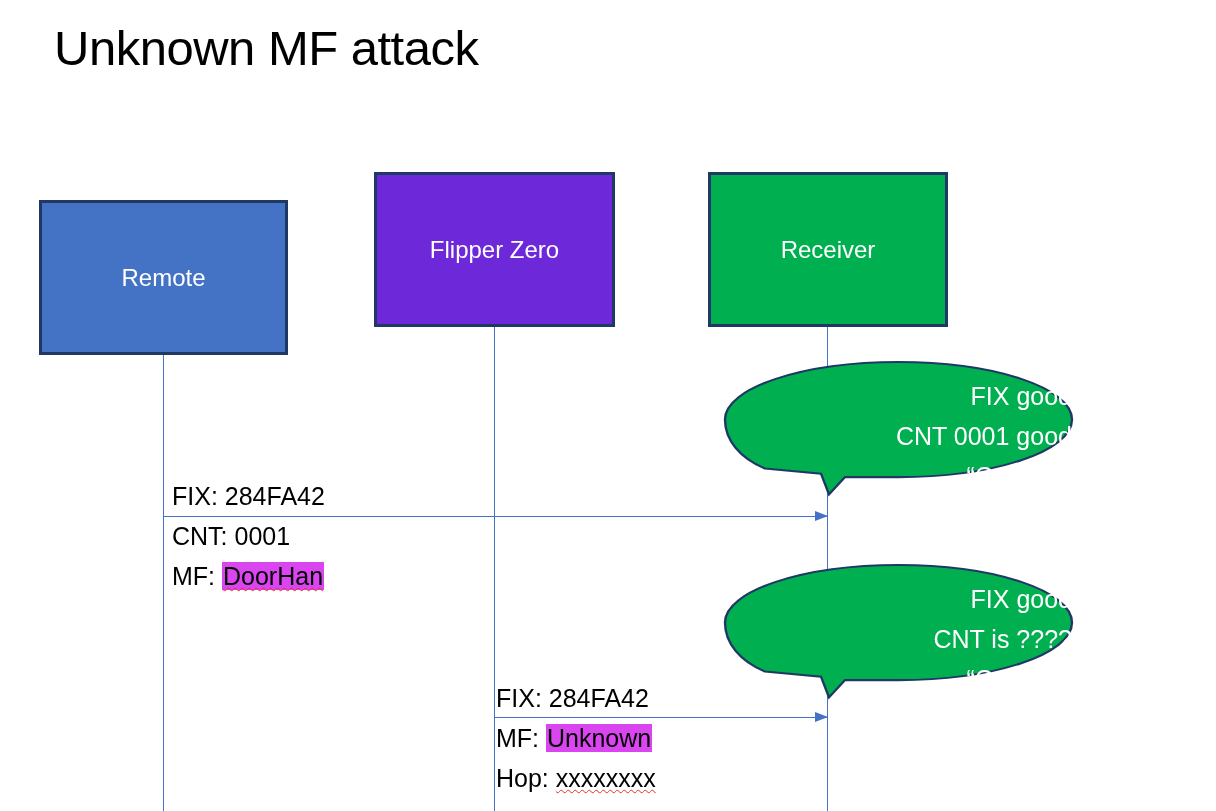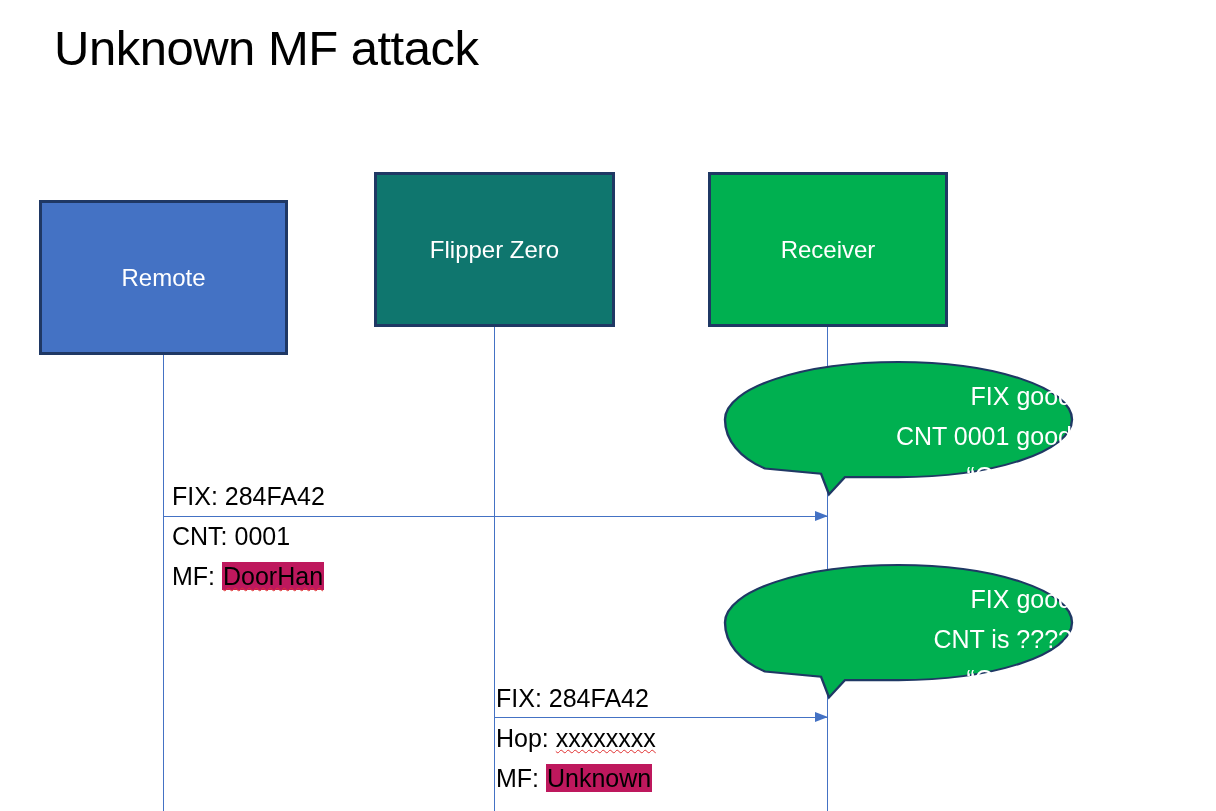--- a/index.html
+++ b/index.html
@@ -46,7 +46,7 @@
     font-weight: 400;
   }
   #actor-remote  { left: 39px;  top: 172px; width: 249px; height: 155px; background: #4472C4; margin-top: 28px; }
-  #actor-flipper { left: 374px; top: 172px; width: 241px; height: 155px; background: #0f766e; }
+  #actor-flipper { left: 374px; top: 172px; width: 241px; height: 155px; background: #6d28d9; }
   #actor-receiver{ left: 708px; top: 172px; width: 240px; height: 155px; background: #00B050; }
 
   

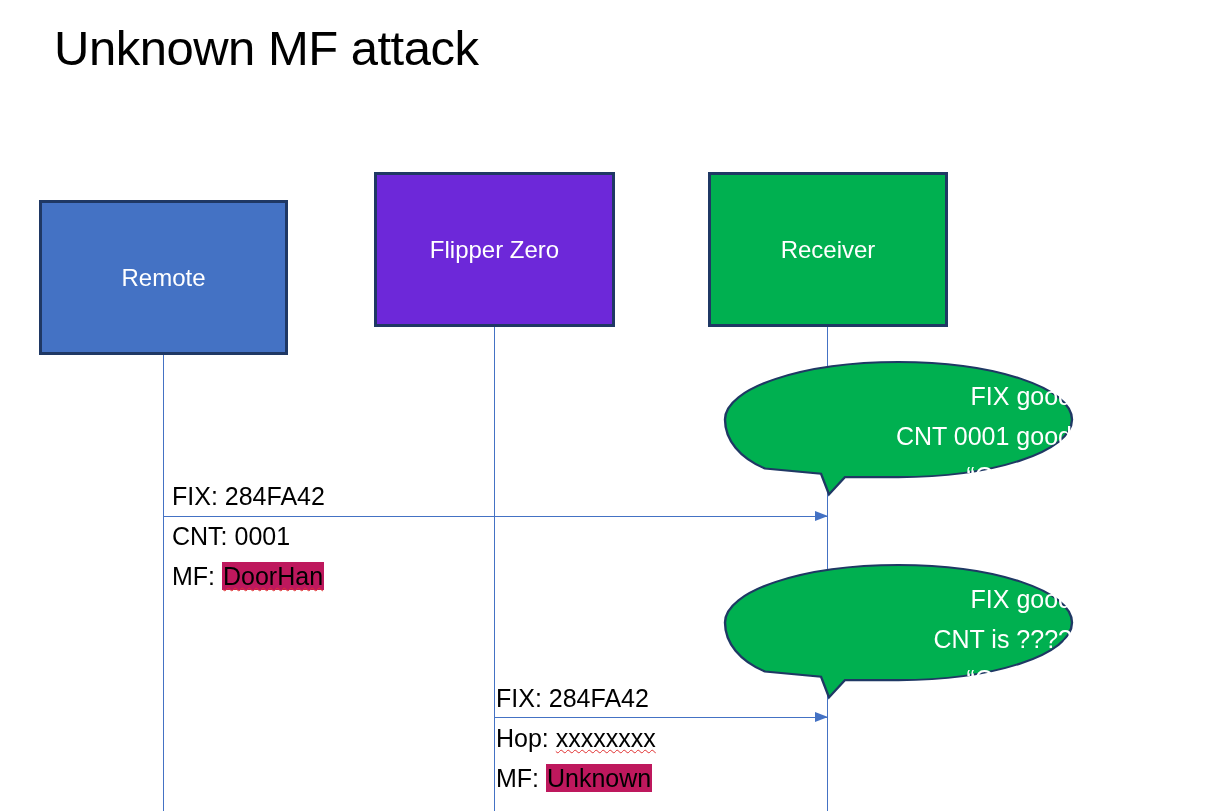--- a/index.html
+++ b/index.html
@@ -94,7 +94,7 @@
   .msg-line { display: block; }
 
   .hl {
-    background: #be185d;
+    background: #d946ef;
     padding: 0 1px;
   }
   .sp {

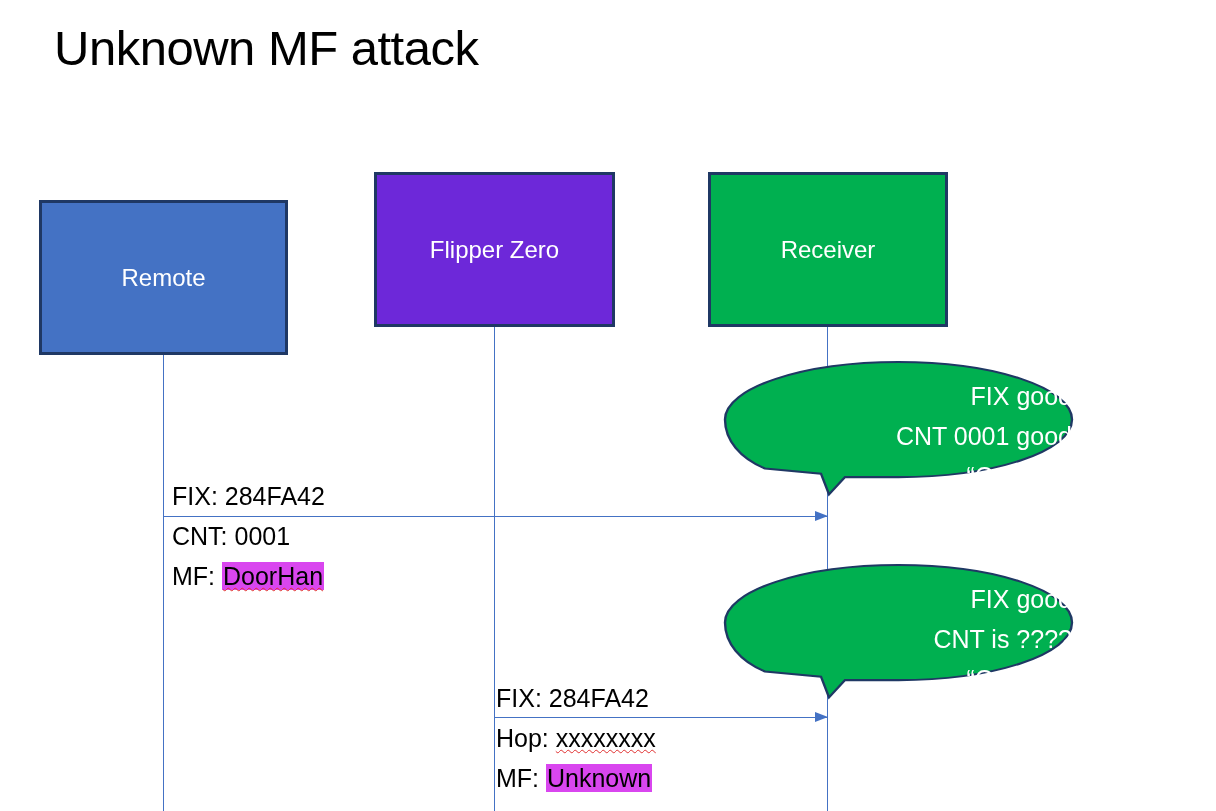--- a/index.html
+++ b/index.html
@@ -165,8 +165,8 @@
   <div class="msg-arrow" id="arrow-flipper-to-receiver"></div>
   <div class="msg-label" id="msg2-label">
     <span class="msg-line"><span>FIX: </span><span>284FA42</span></span>
+    <span class="msg-line"><span>MF: </span><span class="hl">Unknown</span></span>
     <span class="msg-line"><span>Hop: </span><span class="sp">xxxxxxxx</span></span>
-    <span class="msg-line"><span>MF: </span><span class="hl">Unknown</span></span>
   </div>
 
   <div class="bubble" id="bubble-1">

